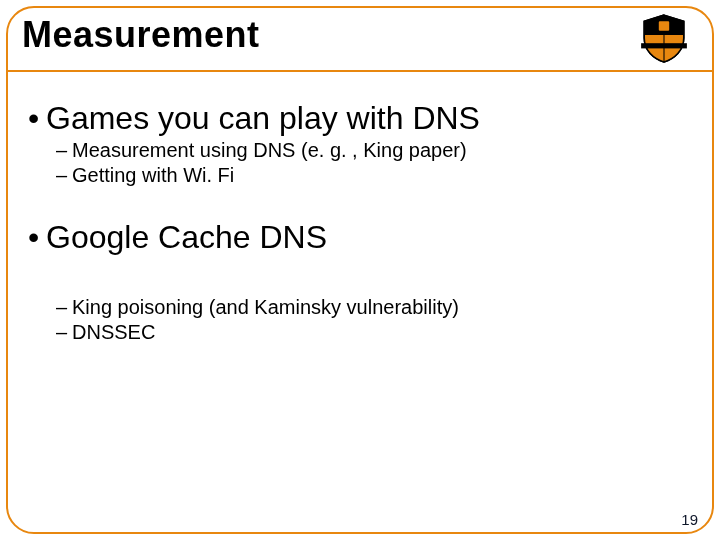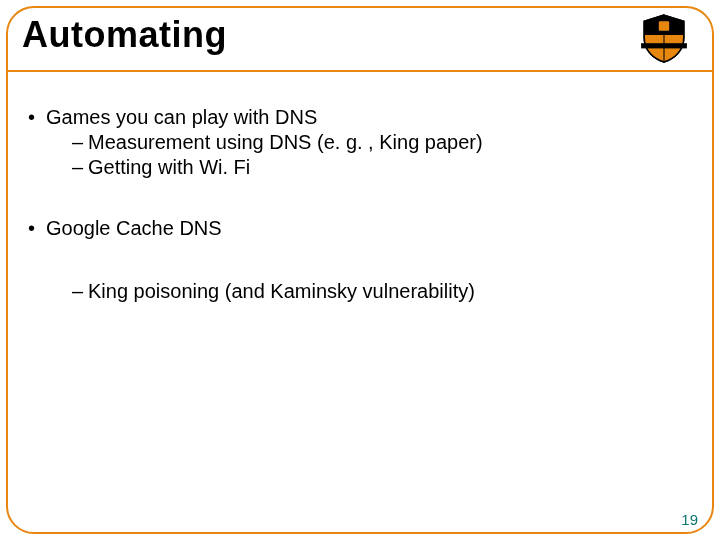--- a/index.html
+++ b/index.html
@@ -92,7 +92,7 @@
   <div class="frame"></div>
   <div class="title-bar"></div>
 
-  <div class="title">Automating</div>
+  <div class="title">Measurement</div>
 
   <div class="logo">
     <svg viewBox="0 0 100 100">

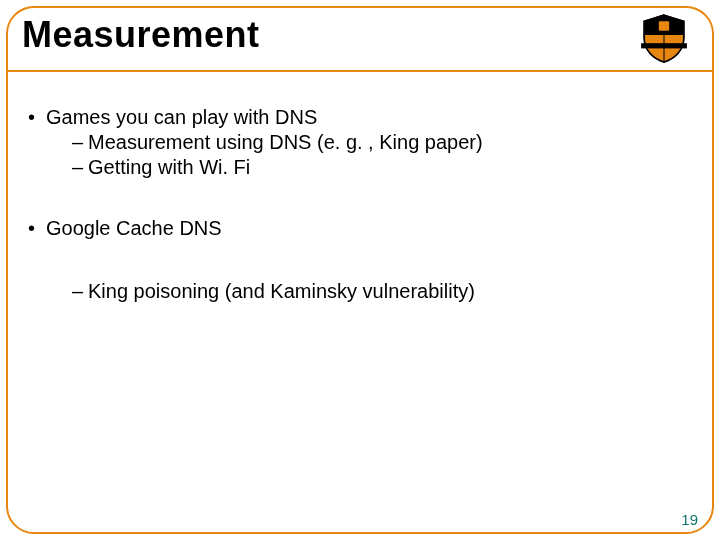--- a/index.html
+++ b/index.html
@@ -59,8 +59,8 @@
     top: 86px;
   }
   .bullet1 {
-    font-size: 20px;
-    margin-top: 20px;
+    font-size: 32px;
+    margin-top: 14px;
     margin-bottom: 2px;
   }
   .bullet1 .dot {

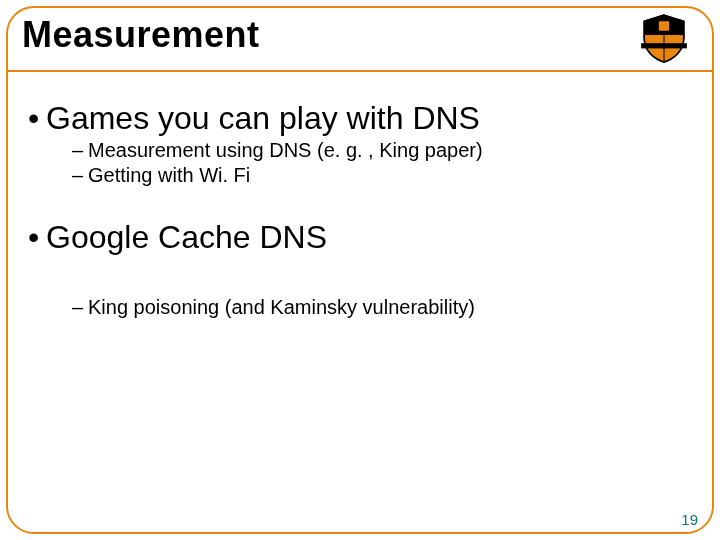--- a/index.html
+++ b/index.html
@@ -69,7 +69,7 @@
   }
   .bullet2 {
     font-size: 20px;
-    margin-left: 44px;
+    margin-left: 28px;
     margin-top: 2px;
   }
   .bullet2 .dash {

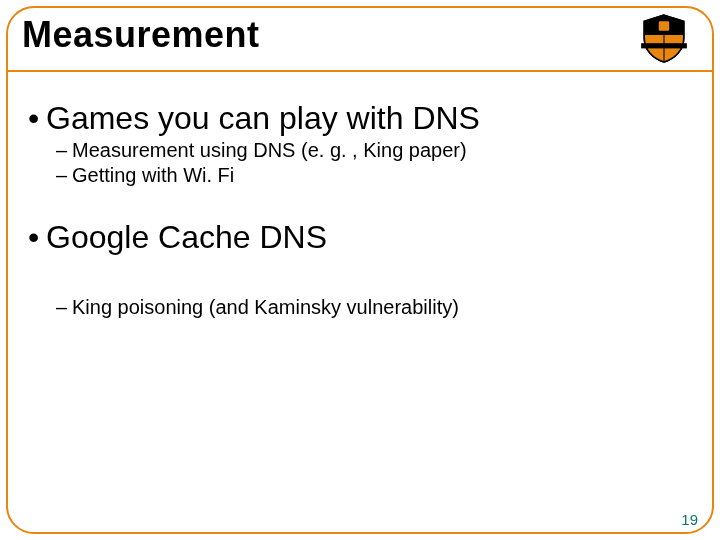--- a/index.html
+++ b/index.html
@@ -133,6 +133,9 @@
     <div class="bullet2">
       <span class="dash">–</span><span>King poisoning (and Kaminsky vulnerability)</span>
     </div>
+    <div class="bullet2">
+      <span class="dash">–</span><span>DNSSEC</span>
+    </div>
 
   </div>
 

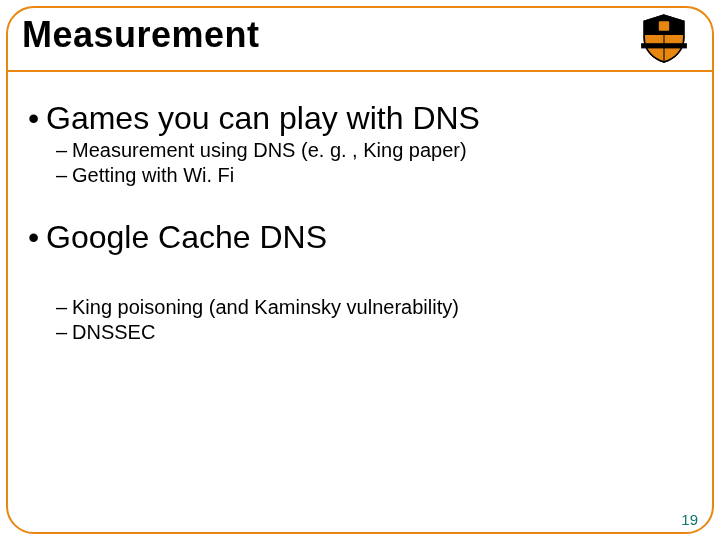--- a/index.html
+++ b/index.html
@@ -82,7 +82,7 @@
     right: 22px;
     bottom: 12px;
     font-size: 15px;
-    color: #0f766e;
+    color: #0f172a;
   }
 </style>
 </head>

